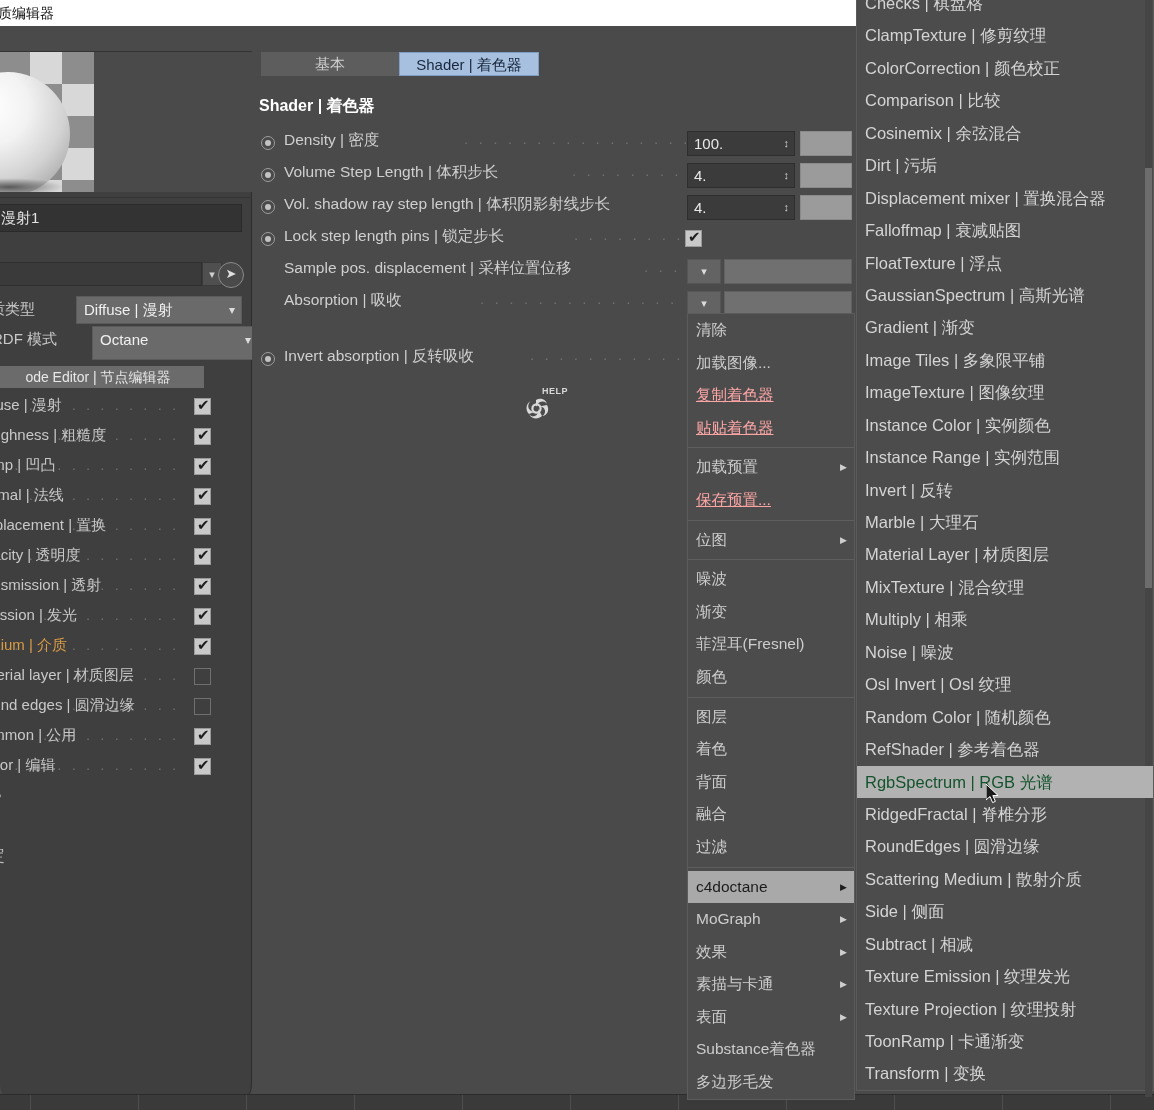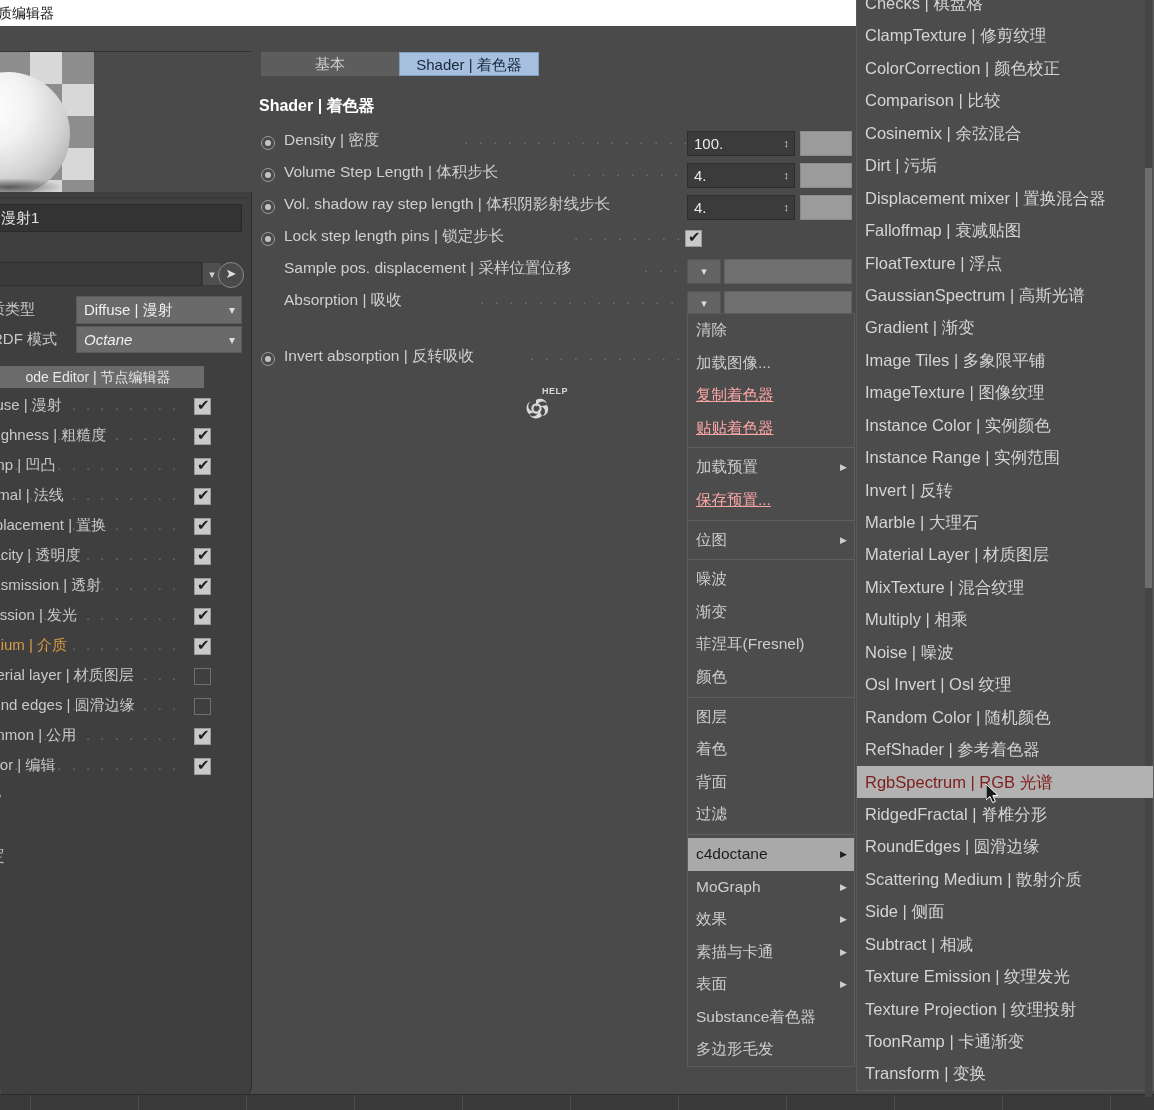--- a/index.html
+++ b/index.html
@@ -315,7 +315,7 @@
     </div>
 
     <div class="row-label" style="left:-8px; top:304px;">RDF 模式</div>
-    <div class="combo" style="left:76px; top:300px; width:166px; height:27px;font-style:italic;">
+    <div class="combo" style="left:92px; top:300px; width:166px; height:34px;">
       <span>Octane</span>
       <span class="chev">▾</span>
     </div>

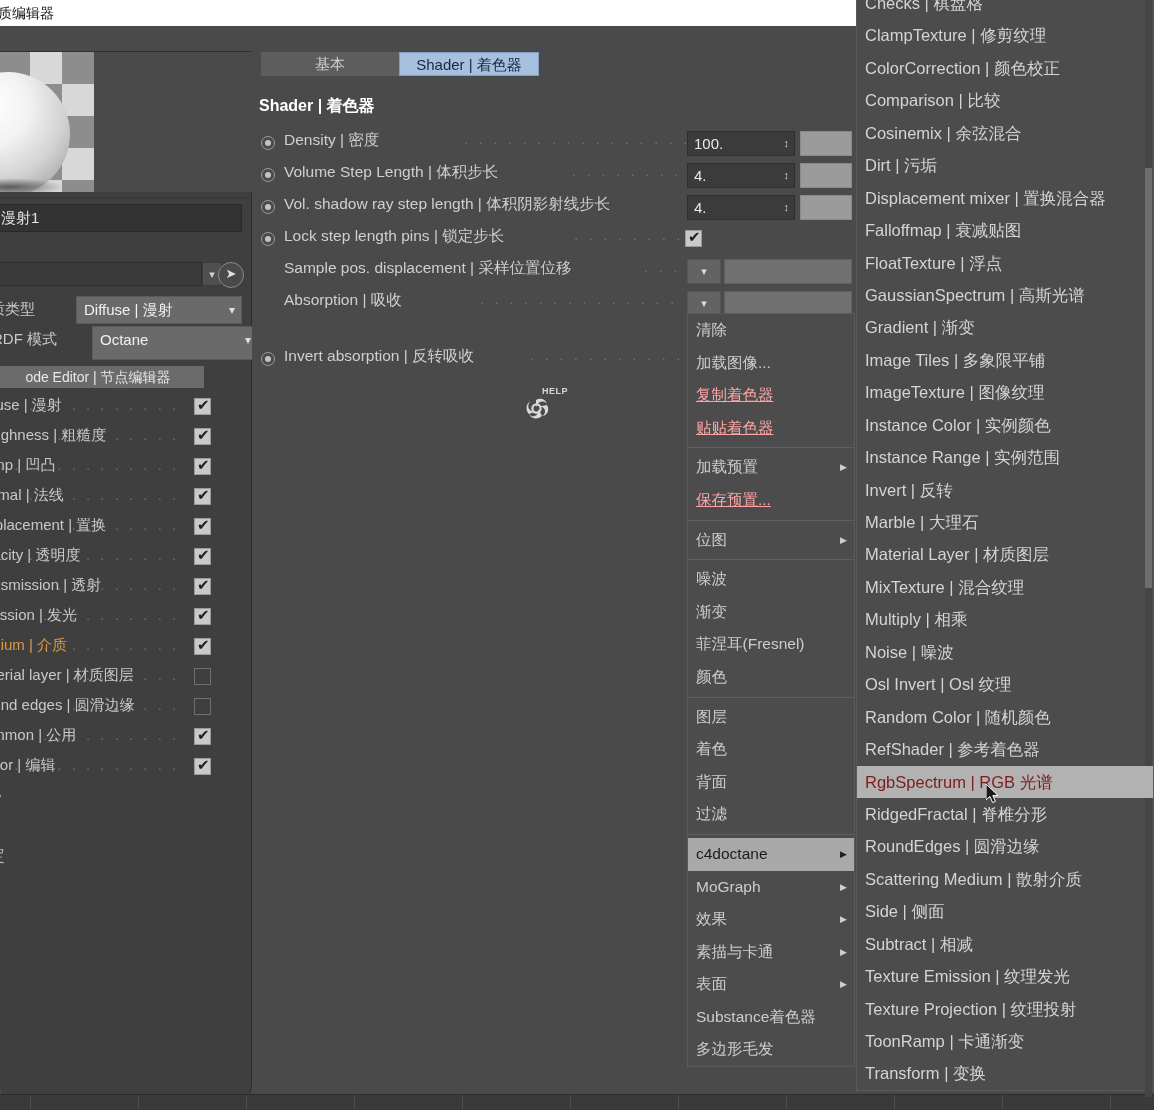--- a/index.html
+++ b/index.html
@@ -256,7 +256,7 @@
     color:#d4d4d4; font-size:16.5px; padding-left:8px;
     white-space:nowrap; box-sizing:border-box;
   }
-  .si.sel { background:#b2b2b2; color:#7f1d1d; }
+  .si.sel { background:#b2b2b2; color:#14532d; }
   .sub-scroll {
     position:absolute; right:1px; top:1px; width:7px; height:1109px;
     background:#454545;

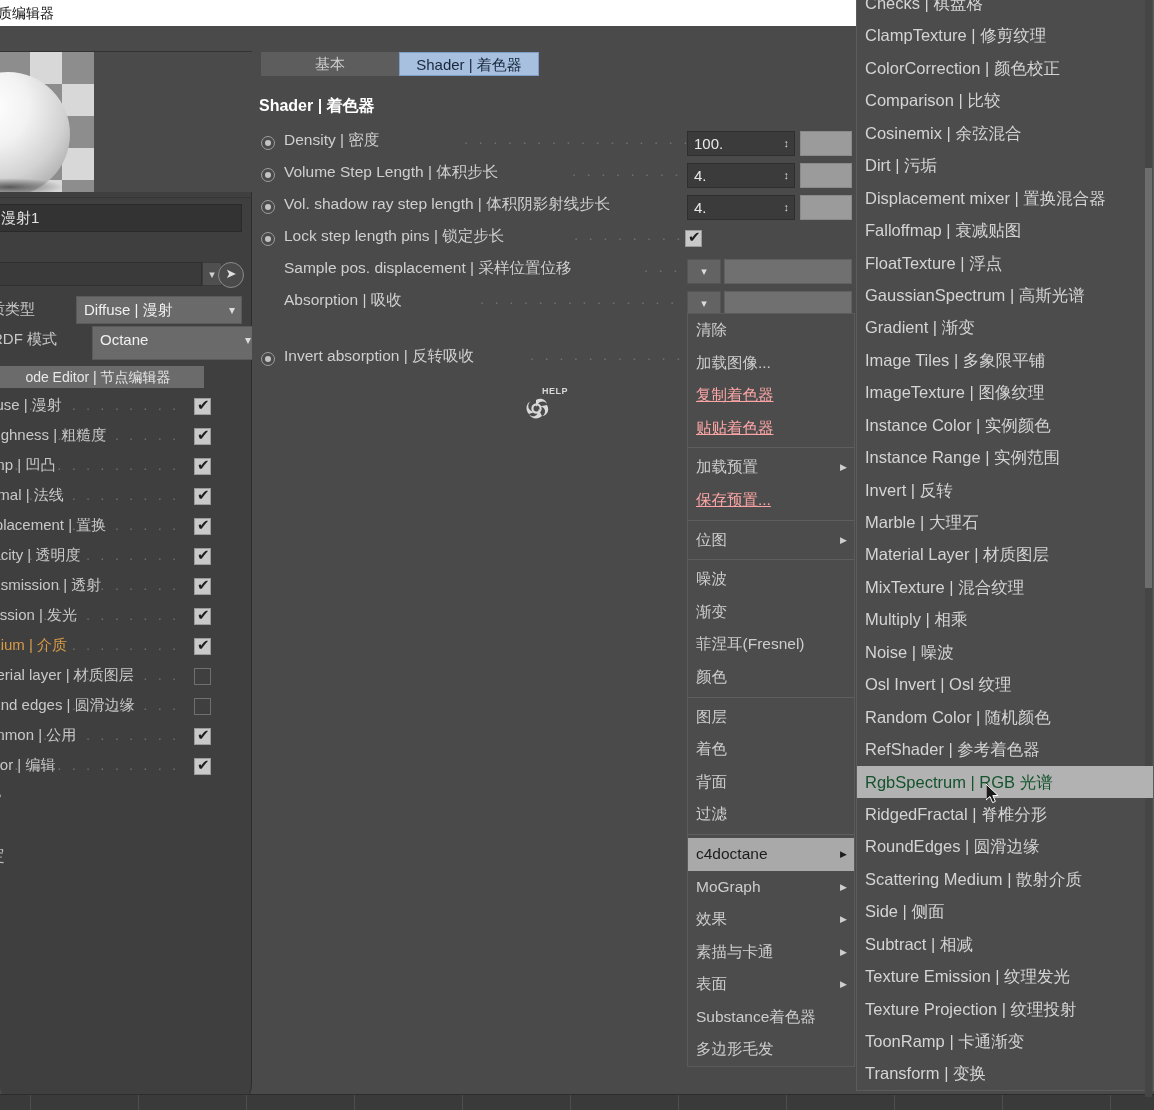--- a/index.html
+++ b/index.html
@@ -527,6 +527,7 @@
       <div class="mi"><span>图层</span></div>
       <div class="mi"><span>着色</span></div>
       <div class="mi"><span>背面</span></div>
+      <div class="mi"><span>融合</span></div>
       <div class="mi"><span>过滤</span></div>
       <div class="mdiv"></div>
       <div class="mi sel"><span>c4doctane</span><span class="arrow">▶</span></div>

